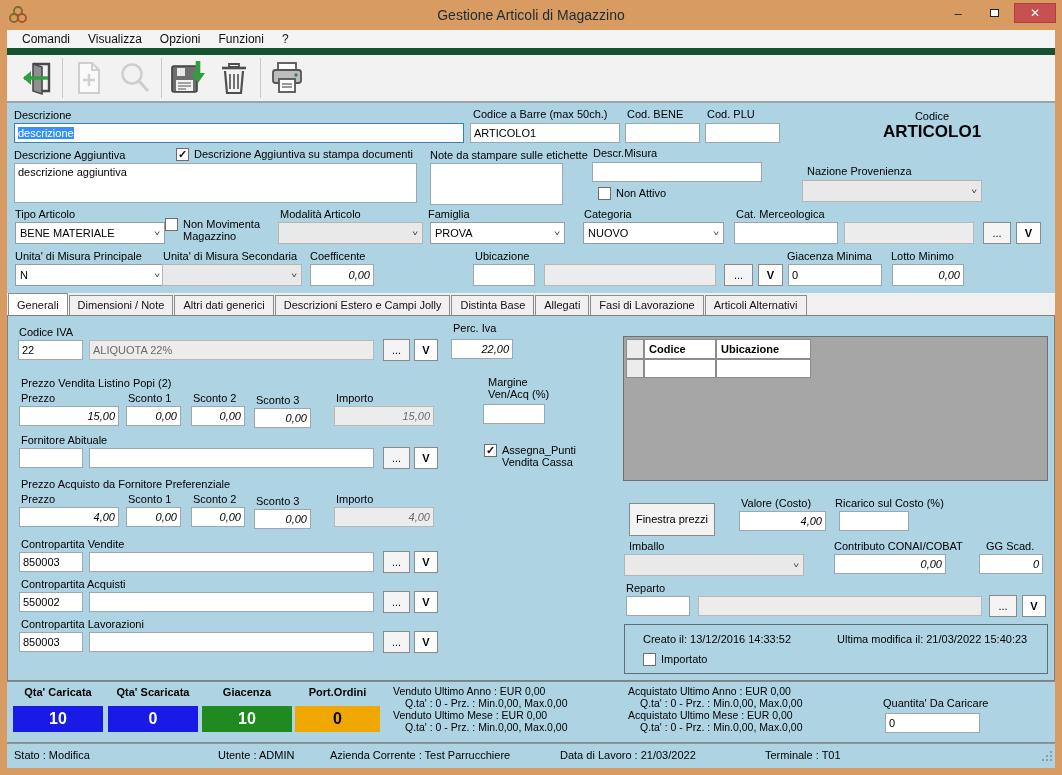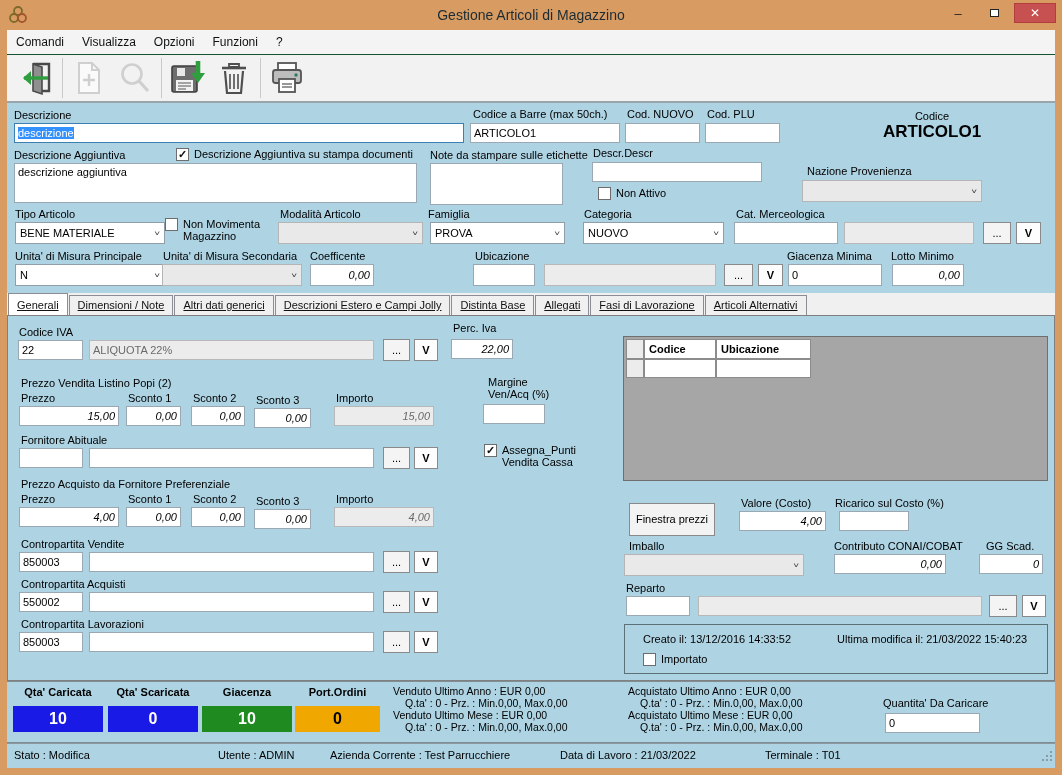--- a/index.html
+++ b/index.html
@@ -18,7 +18,7 @@
   
   .inner { position:absolute; left:7px; top:30px; width:1048px; height:738px; background:#f0f0f0; }
 
-  .menubar { position:absolute; left:0; top:0; width:1048px; height:25px; background:#f4f4f4; display:flex; align-items:center; padding-left:0; border-bottom:1px solid #14532d;}
+  .menubar { position:absolute; left:0; top:0; width:1048px; height:25px; background:#f4f4f4; display:flex; align-items:center; padding-left:6px; border-bottom:7px solid #14532d;}
   .menu-item { font-size:12px; color:#111; padding:4px 9px; }
 
   .toolbar { position:absolute; left:0; top:25px; width:1048px; height:48px; background:#f2f2f2; display:flex; align-items:center; padding-left:6px; border-bottom:2px solid #9aa5ab; }

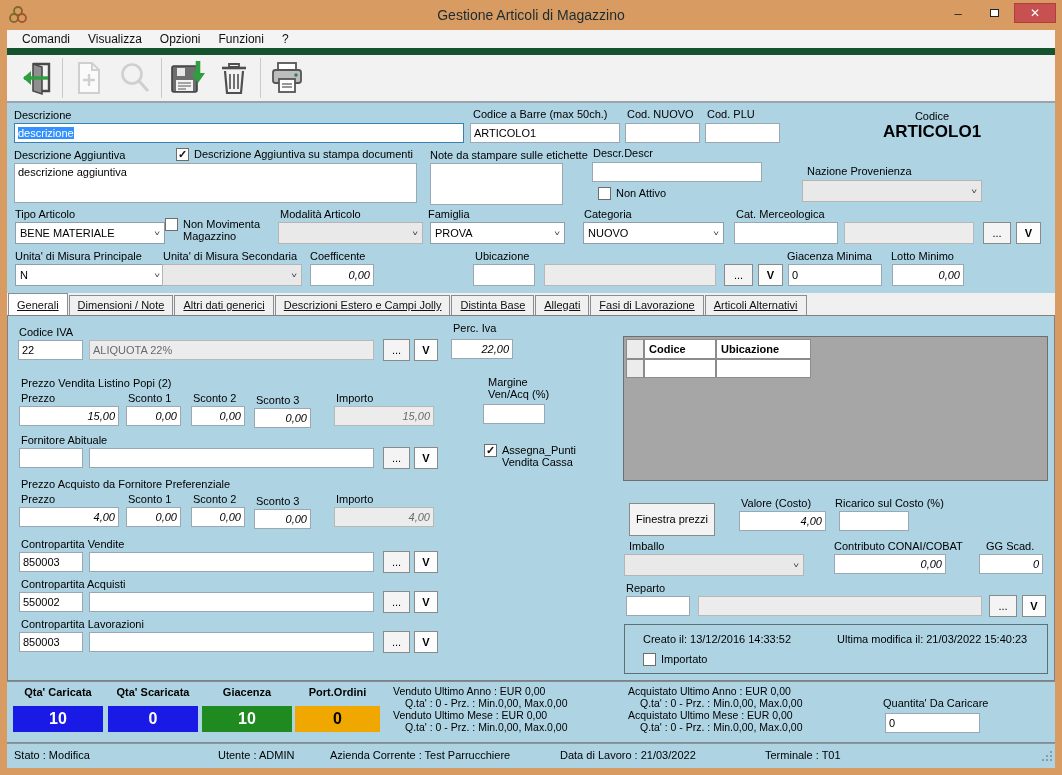--- a/index.html
+++ b/index.html
@@ -166,7 +166,7 @@
         </div>
       <span class="lbl" style="left:466px;top:5px">Codice a Barre (max 50ch.)</span>
       <div class="inp" style="left:463px;top:20px;width:150px">ARTICOLO1</div>
-      <span class="lbl" style="left:620px;top:5px">Cod. NUOVO</span>
+      <span class="lbl" style="left:620px;top:5px">Cod. BENE</span>
       <div class="inp" style="left:618px;top:20px;width:75px"></div>
       <span class="lbl" style="left:700px;top:5px">Cod. PLU</span>
       <div class="inp" style="left:698px;top:20px;width:75px"></div>

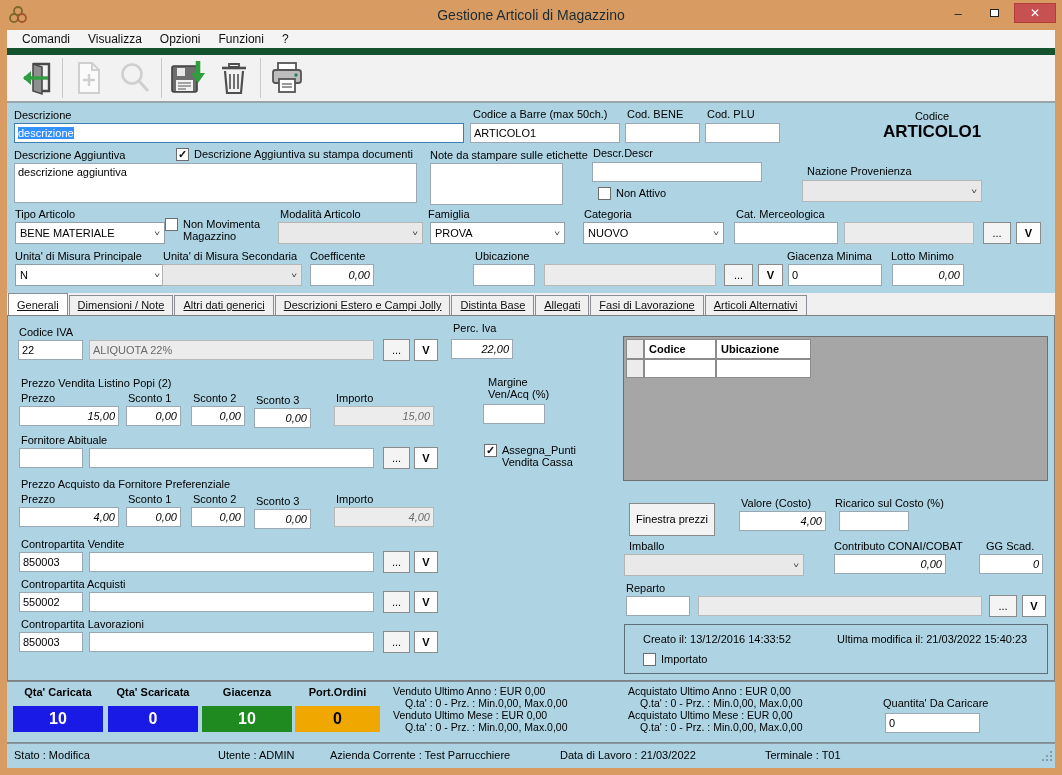--- a/index.html
+++ b/index.html
@@ -181,7 +181,7 @@
       <div class="txa" style="left:7px;top:60px;width:403px;height:40px">descrizione aggiuntiva</div>
       <span class="lbl" style="left:423px;top:46px">Note da stampare sulle etichette</span>
       <div class="txa" style="left:423px;top:60px;width:133px;height:42px"></div>
-      <span class="lbl" style="left:586px;top:44px">Descr.Descr</span>
+      <span class="lbl" style="left:586px;top:44px">Descr.Misura</span>
       <div class="inp" style="left:585px;top:59px;width:170px"></div>
       <div class="chkrow" style="left:591px;top:84px">
         <span class="chk"></span>

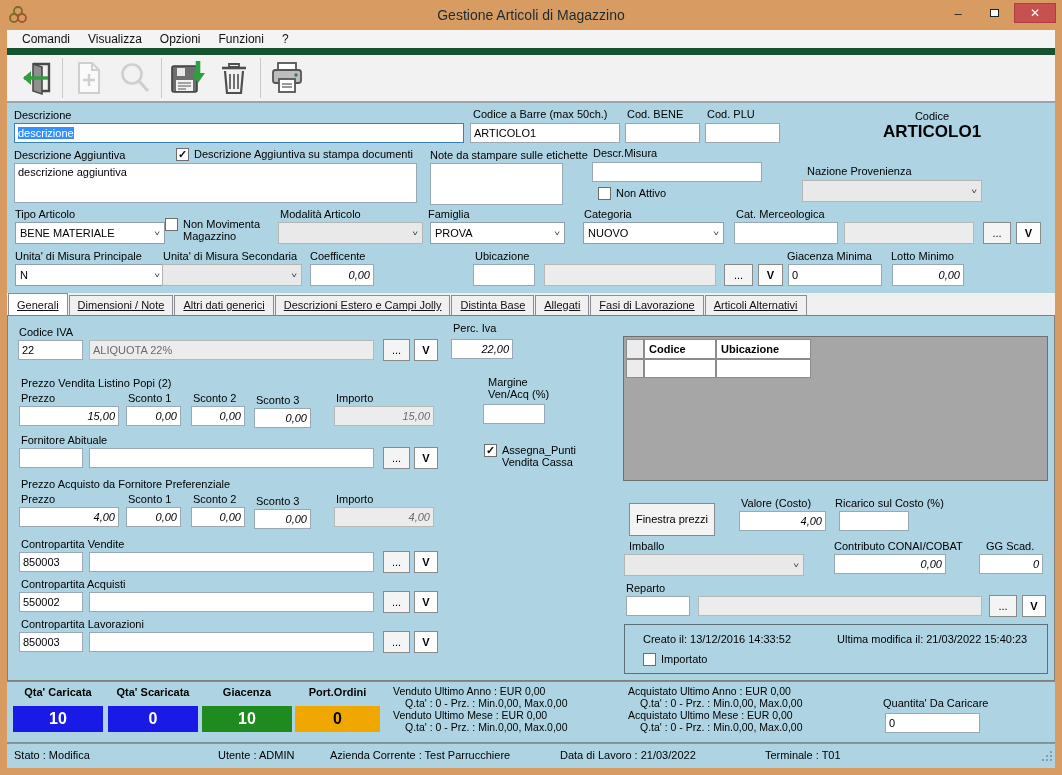--- a/index.html
+++ b/index.html
@@ -47,7 +47,7 @@
   
   .form-top { position:absolute; left:0; top:73px; width:1048px; height:190px; background:#aed4e4; }
   .tabstrip { position:absolute; left:0; top:263px; width:1048px; height:22px; background:#f0f0f0; display:flex; align-items:flex-end; padding-left:1px; }
-  .tab { font-size:11px; padding:3px 8px 4px 8px; background:#f0f0f0; border:1px solid #8c8c94; border-bottom:none; margin-right:1px; color:#111; position:relative;text-decoration:underline; }
+  .tab { font-size:11px; padding:3px 8px 4px 8px; background:#f0f0f0; border:1px solid #8c8c94; border-bottom:none; margin-right:1px; color:#111; position:relative; }
   .tab.active { background:#fff; z-index:3; padding-top:5px; }
   .tabcontent { position:absolute; left:0; top:285px; width:1048px; height:366px; background:#aed4e4; border:1px solid #808080; }
 

